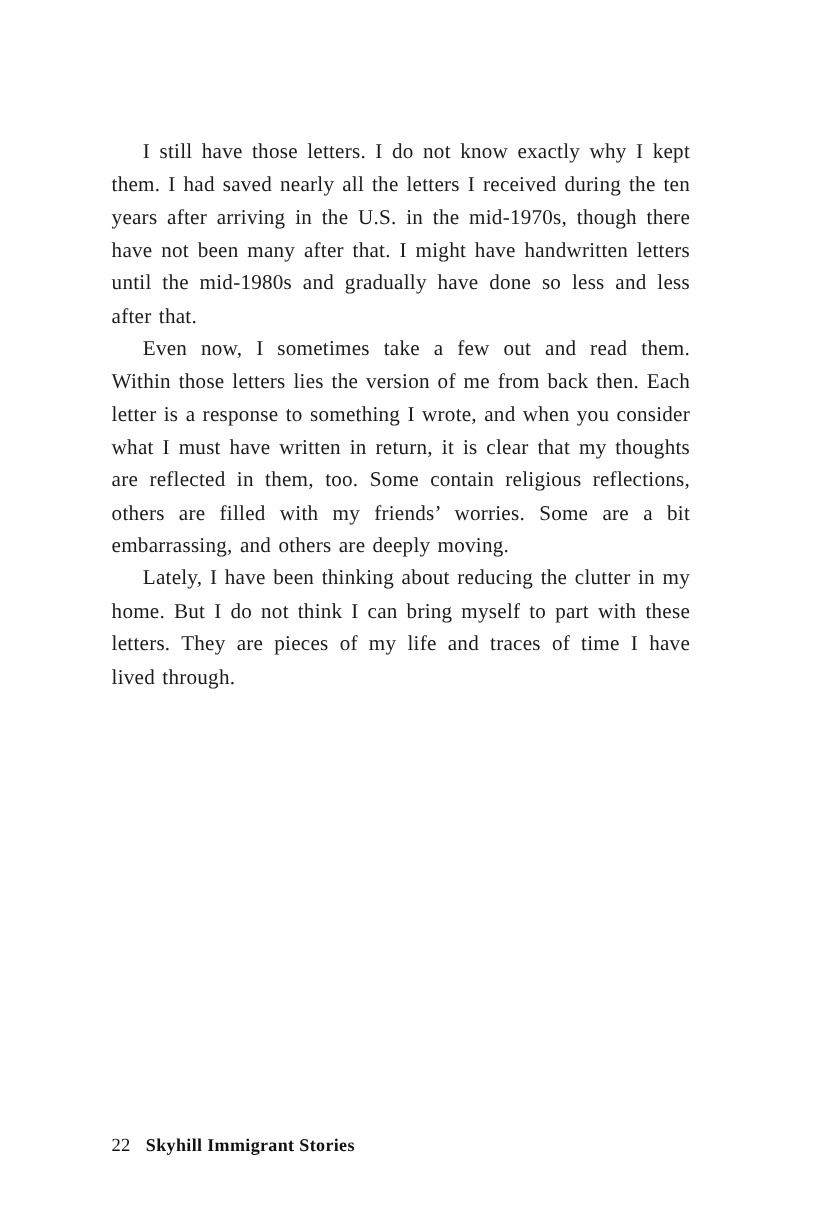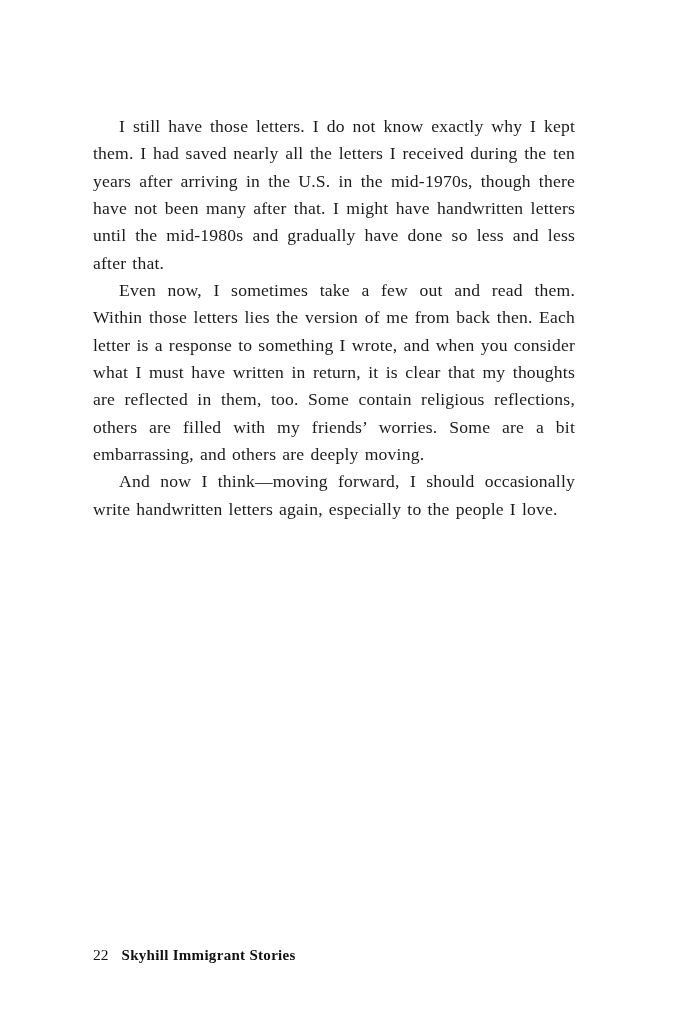--- a/index.html
+++ b/index.html
@@ -59,6 +59,7 @@
   <div class="text-block">
     <p>I still have those letters. I do not know exactly why I kept them. I had saved nearly all the letters I received during the ten years after arriving in the U.S. in the mid-1970s, though there have not been many after that. I might have handwritten letters until the mid-1980s and gradually have done so less and less after that.</p>
     <p>Even now, I sometimes take a few out and read them. Within those letters lies the version of me from back then. Each letter is a response to something I wrote, and when you consider what I must have written in return, it is clear that my thoughts are reflected in them, too. Some contain religious reflections, others are filled with my friends’ worries. Some are a bit embarrassing, and others are deeply moving.</p>
+    <p>Lately, I have been thinking about reducing the clutter in my home. But I do not think I can bring myself to part with these letters. They are pieces of my life and traces of time I have lived through.</p>
     <p>And now I think—moving forward, I should occasionally write handwritten letters again, especially to the people I love.</p>
   </div>
 

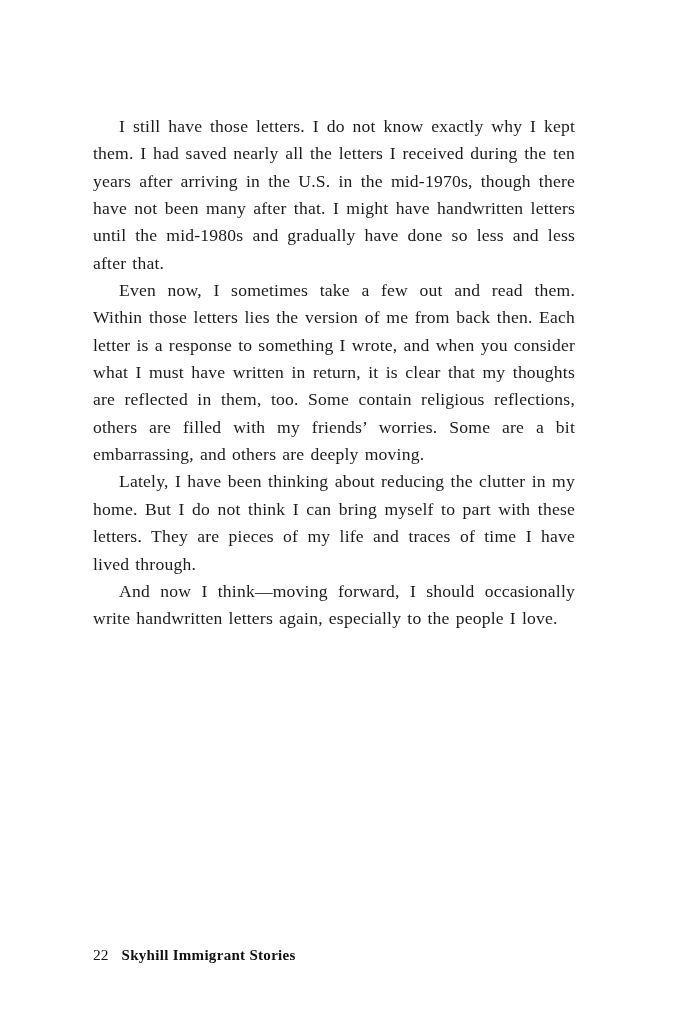--- a/index.html
+++ b/index.html
@@ -60,7 +60,6 @@
     <p>I still have those letters. I do not know exactly why I kept them. I had saved nearly all the letters I received during the ten years after arriving in the U.S. in the mid-1970s, though there have not been many after that. I might have handwritten letters until the mid-1980s and gradually have done so less and less after that.</p>
     <p>Even now, I sometimes take a few out and read them. Within those letters lies the version of me from back then. Each letter is a response to something I wrote, and when you consider what I must have written in return, it is clear that my thoughts are reflected in them, too. Some contain religious reflections, others are filled with my friends’ worries. Some are a bit embarrassing, and others are deeply moving.</p>
     <p>Lately, I have been thinking about reducing the clutter in my home. But I do not think I can bring myself to part with these letters. They are pieces of my life and traces of time I have lived through.</p>
-    <p>And now I think—moving forward, I should occasionally write handwritten letters again, especially to the people I love.</p>
   </div>
 
   <div class="footer">

